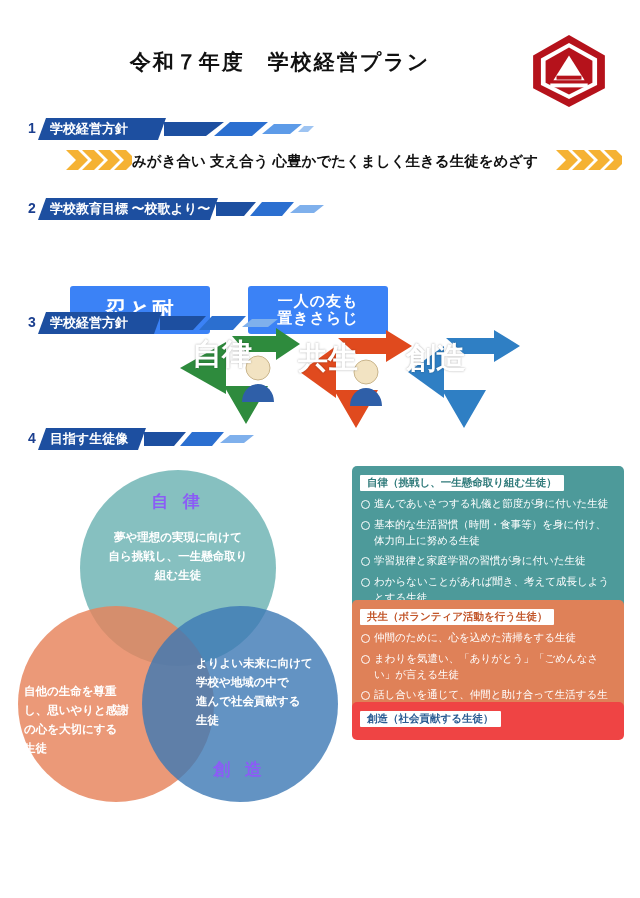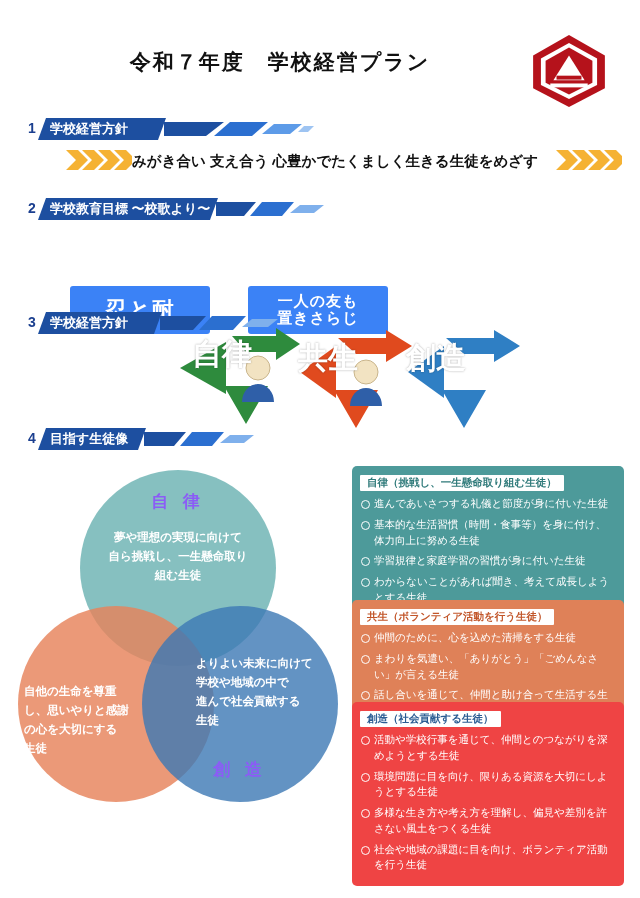--- a/index.html
+++ b/index.html
@@ -267,12 +267,6 @@
 
   <div class="box sozo">
     <div class="box-title">創造（社会貢献する生徒）</div>
-    <ul>
-      <li>活動や学校行事を通じて、仲間とのつながりを深めようとする生徒</li>
-      <li>環境問題に目を向け、限りある資源を大切にしようとする生徒</li>
-      <li>多様な生き方や考え方を理解し、偏見や差別を許さない風土をつくる生徒</li>
-      <li>社会や地域の課題に目を向け、ボランティア活動を行う生徒</li>
-    </ul>
   </div>
 
 </div>

